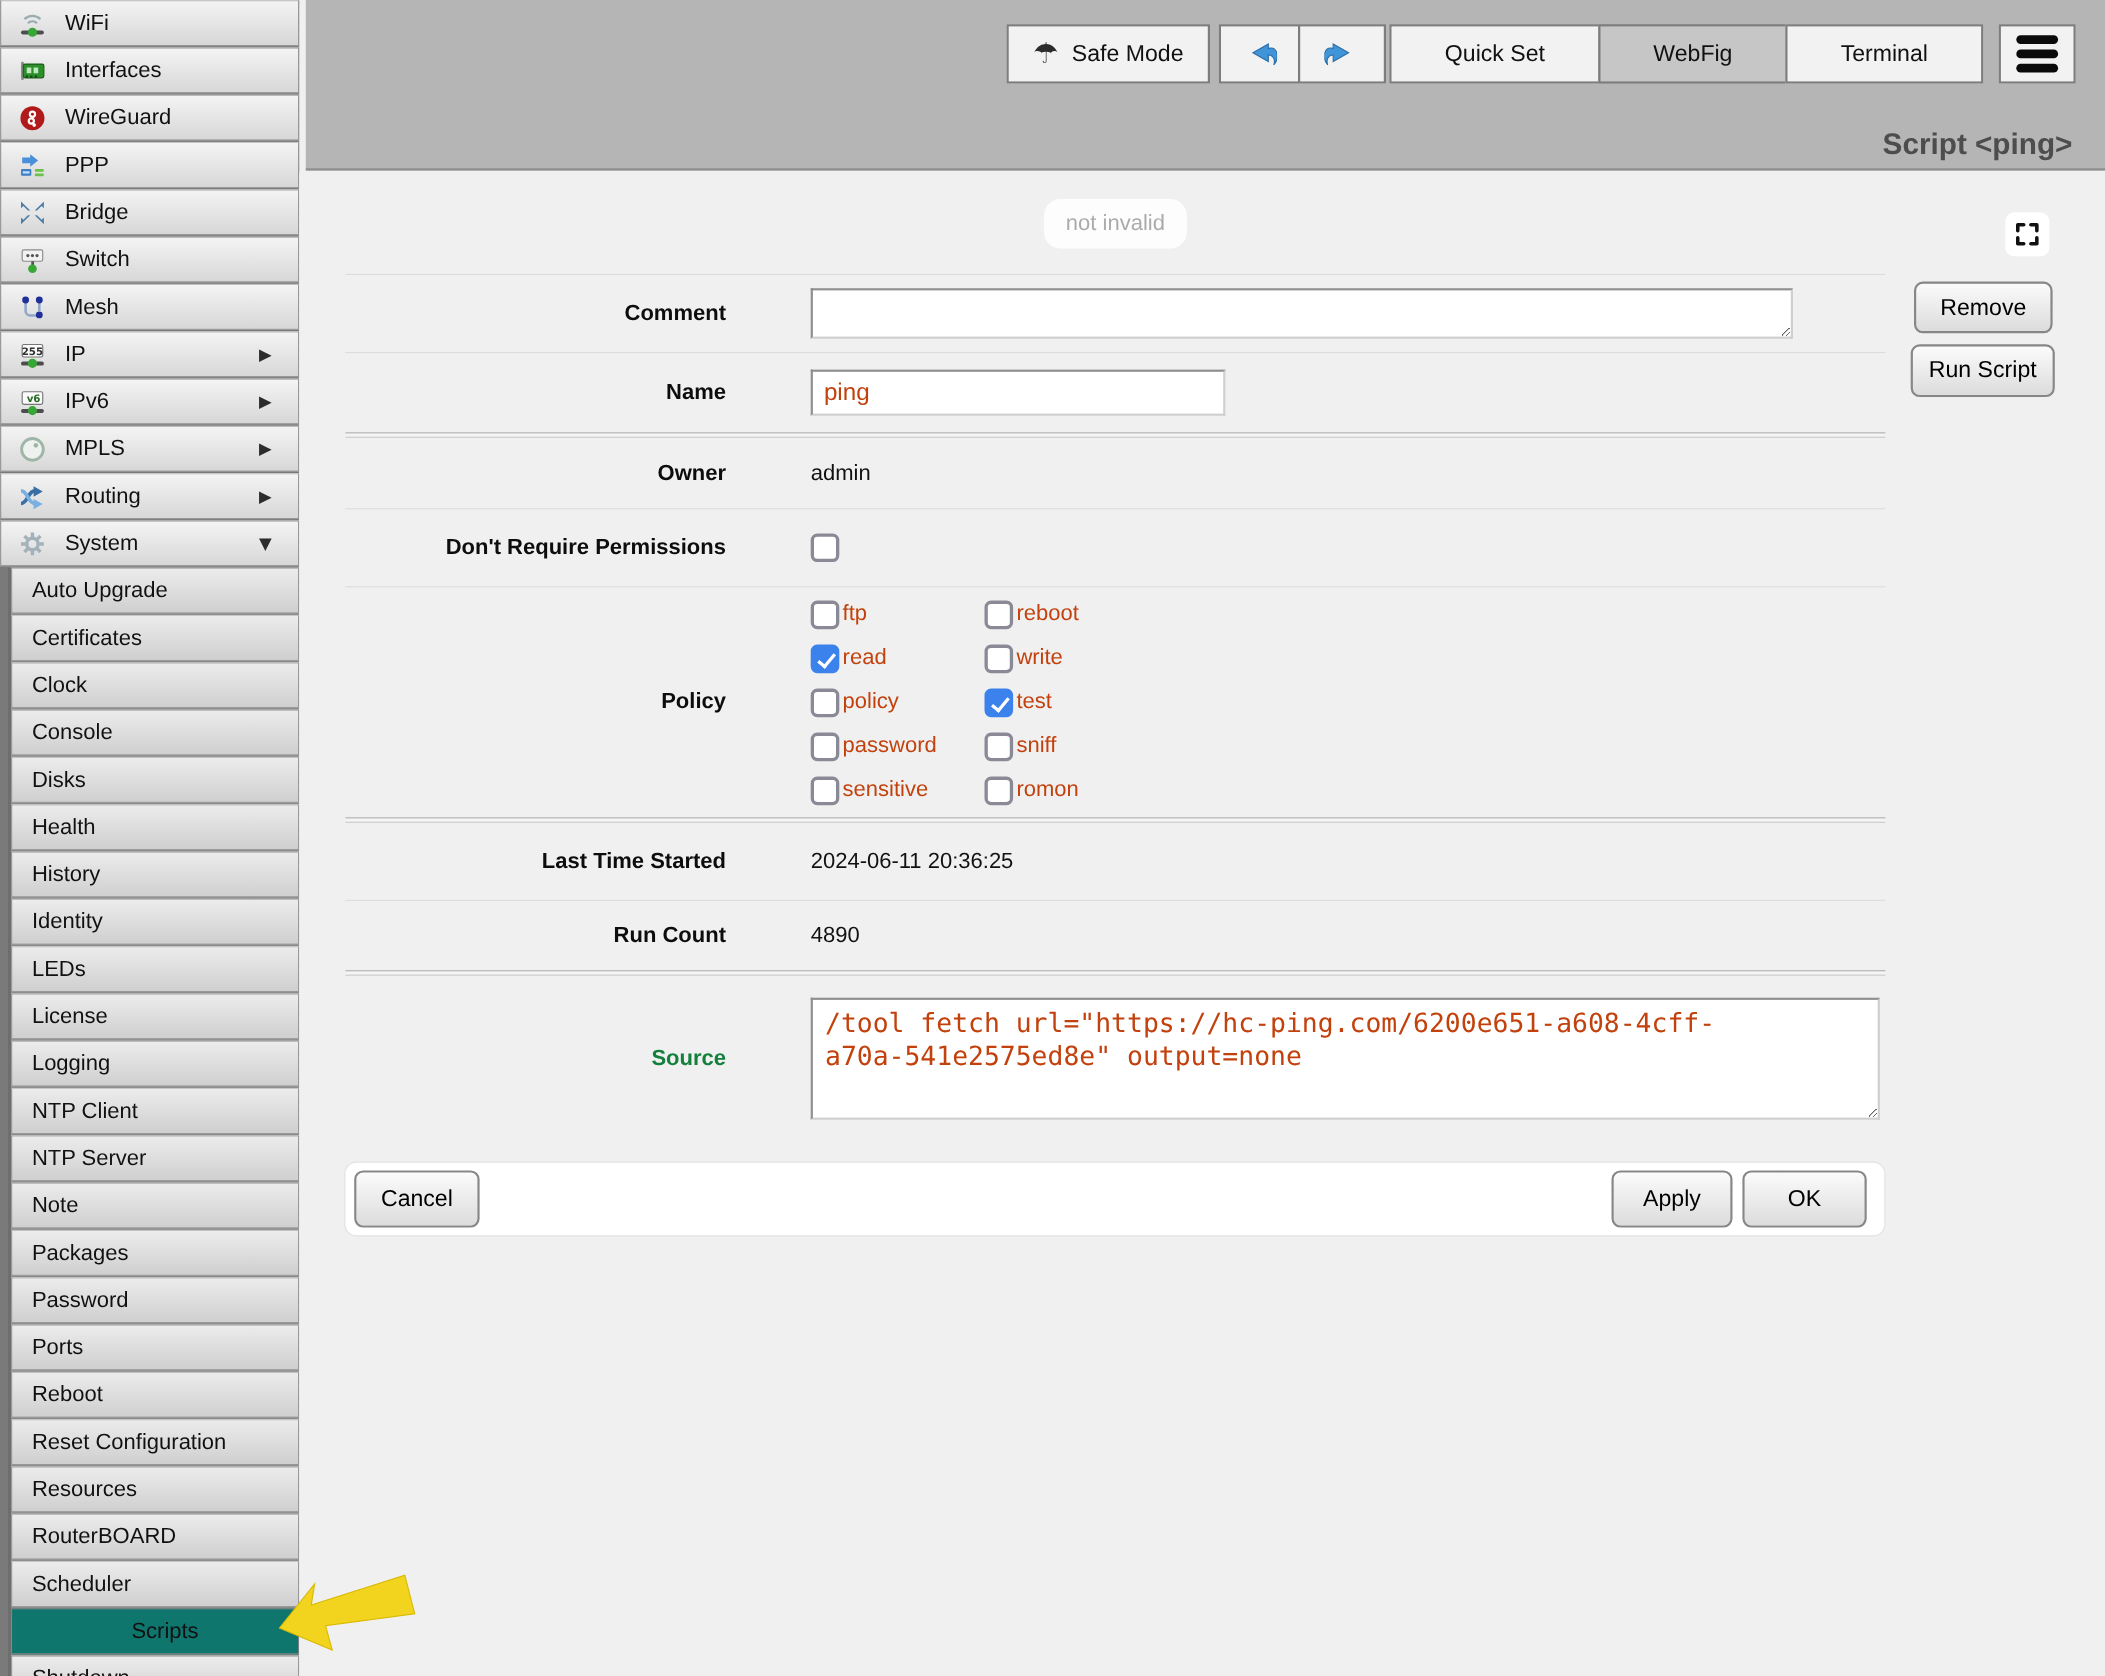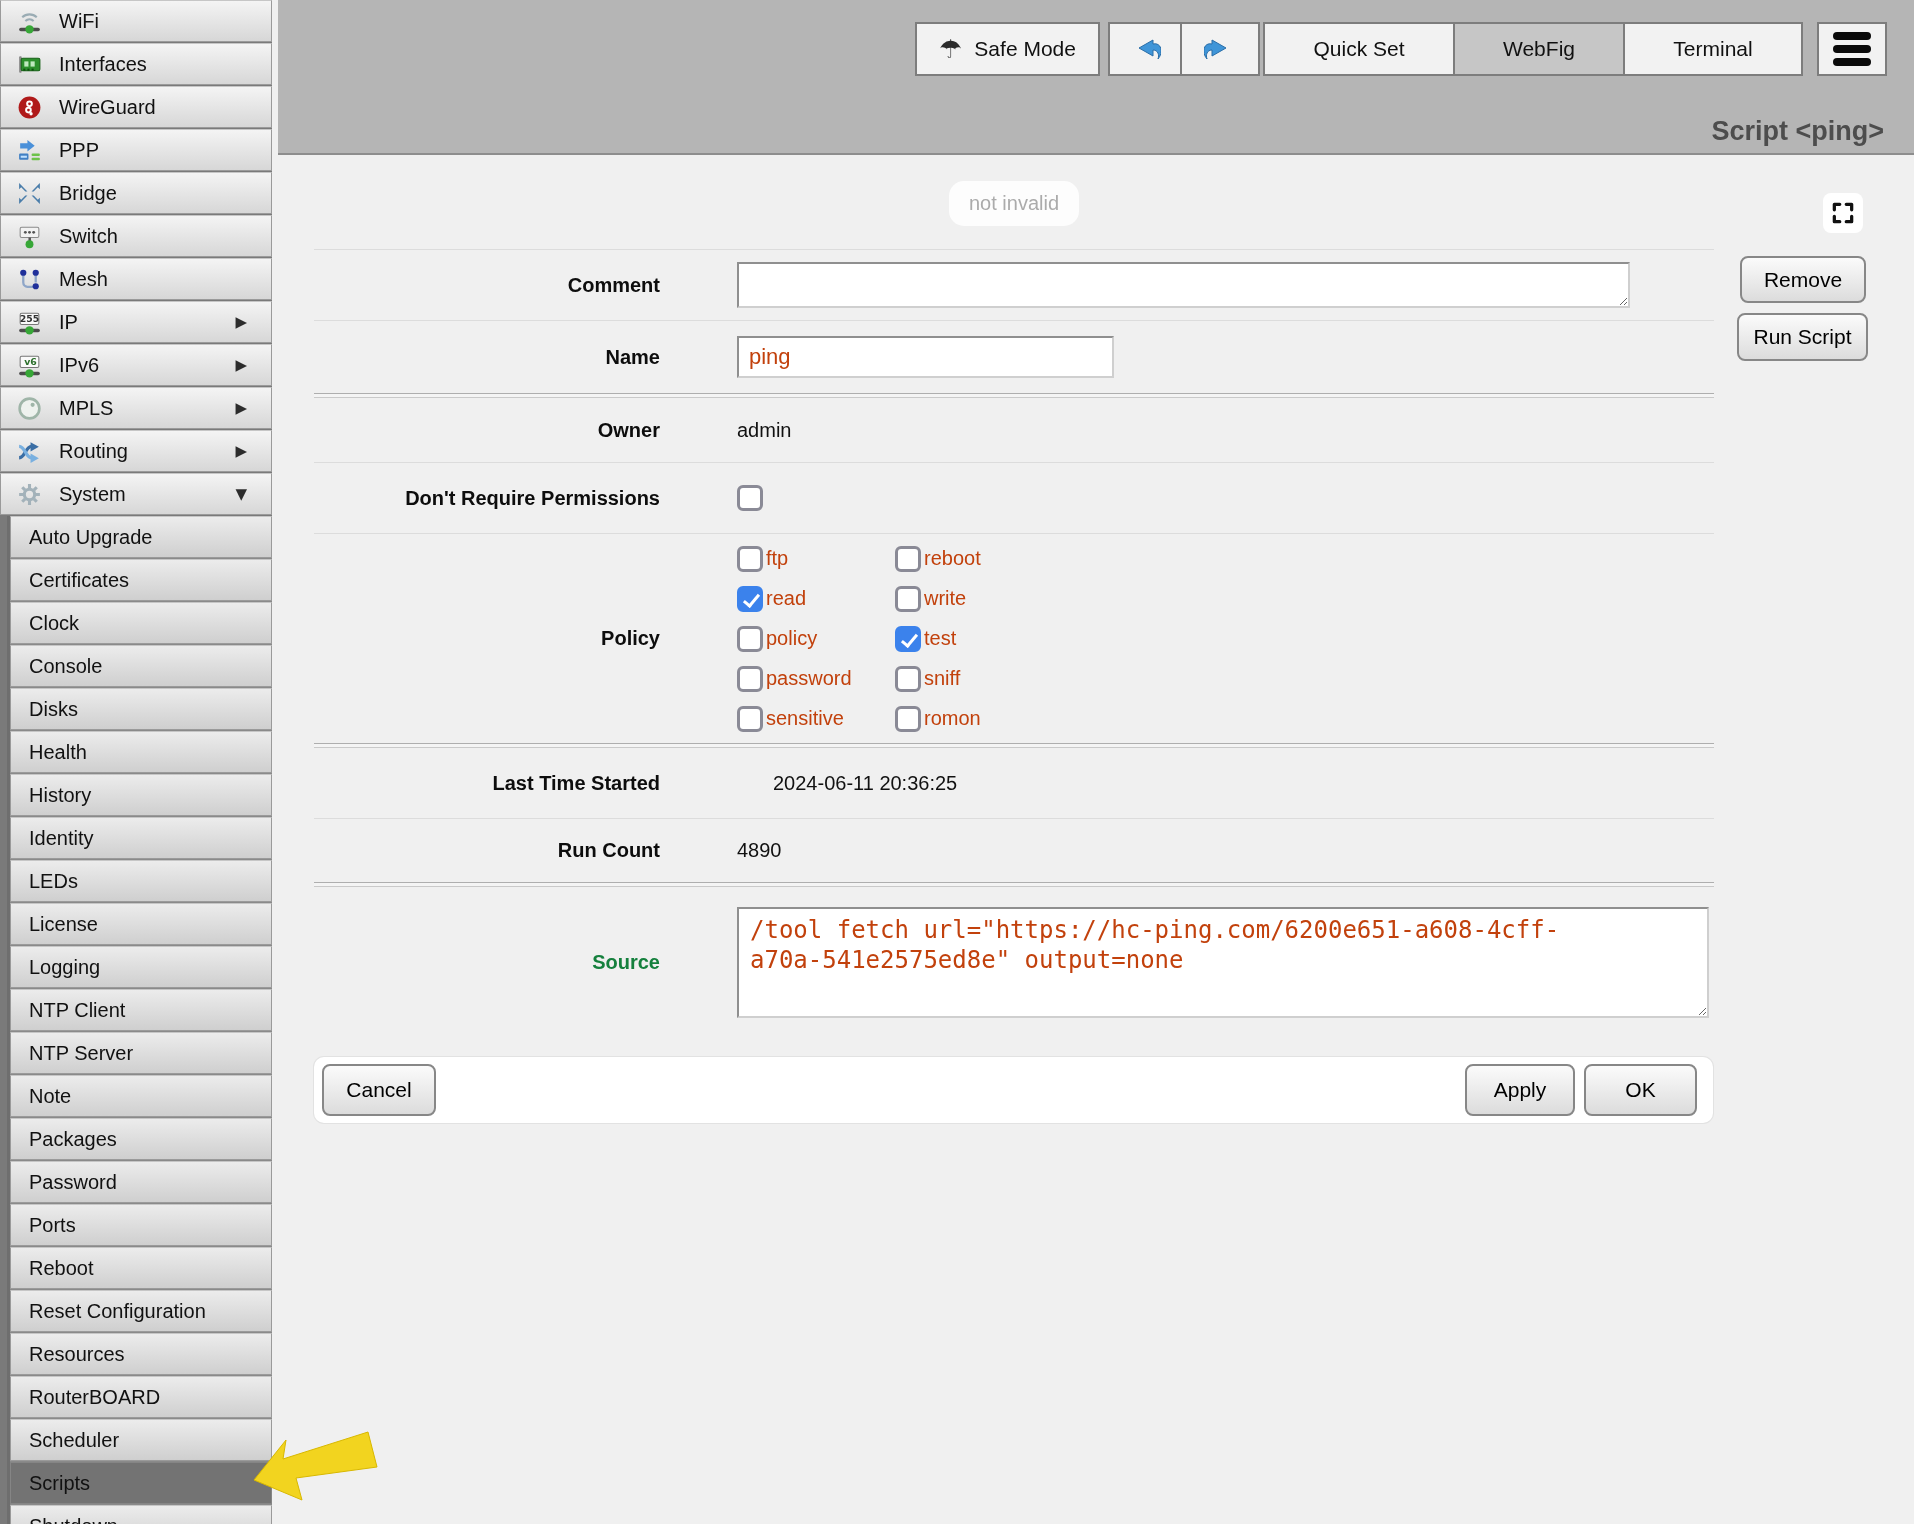--- a/index.html
+++ b/index.html
@@ -66,7 +66,7 @@
   .row-owner { height:64px; }
   .row-perm { height:70px; }
   .row-policy { height:209px; }
-  .row-last { height:70px;gap:36px; }
+  .row-last { height:70px; }
   .row-run { height:63px; }
   .row-source { height:150px; }
 

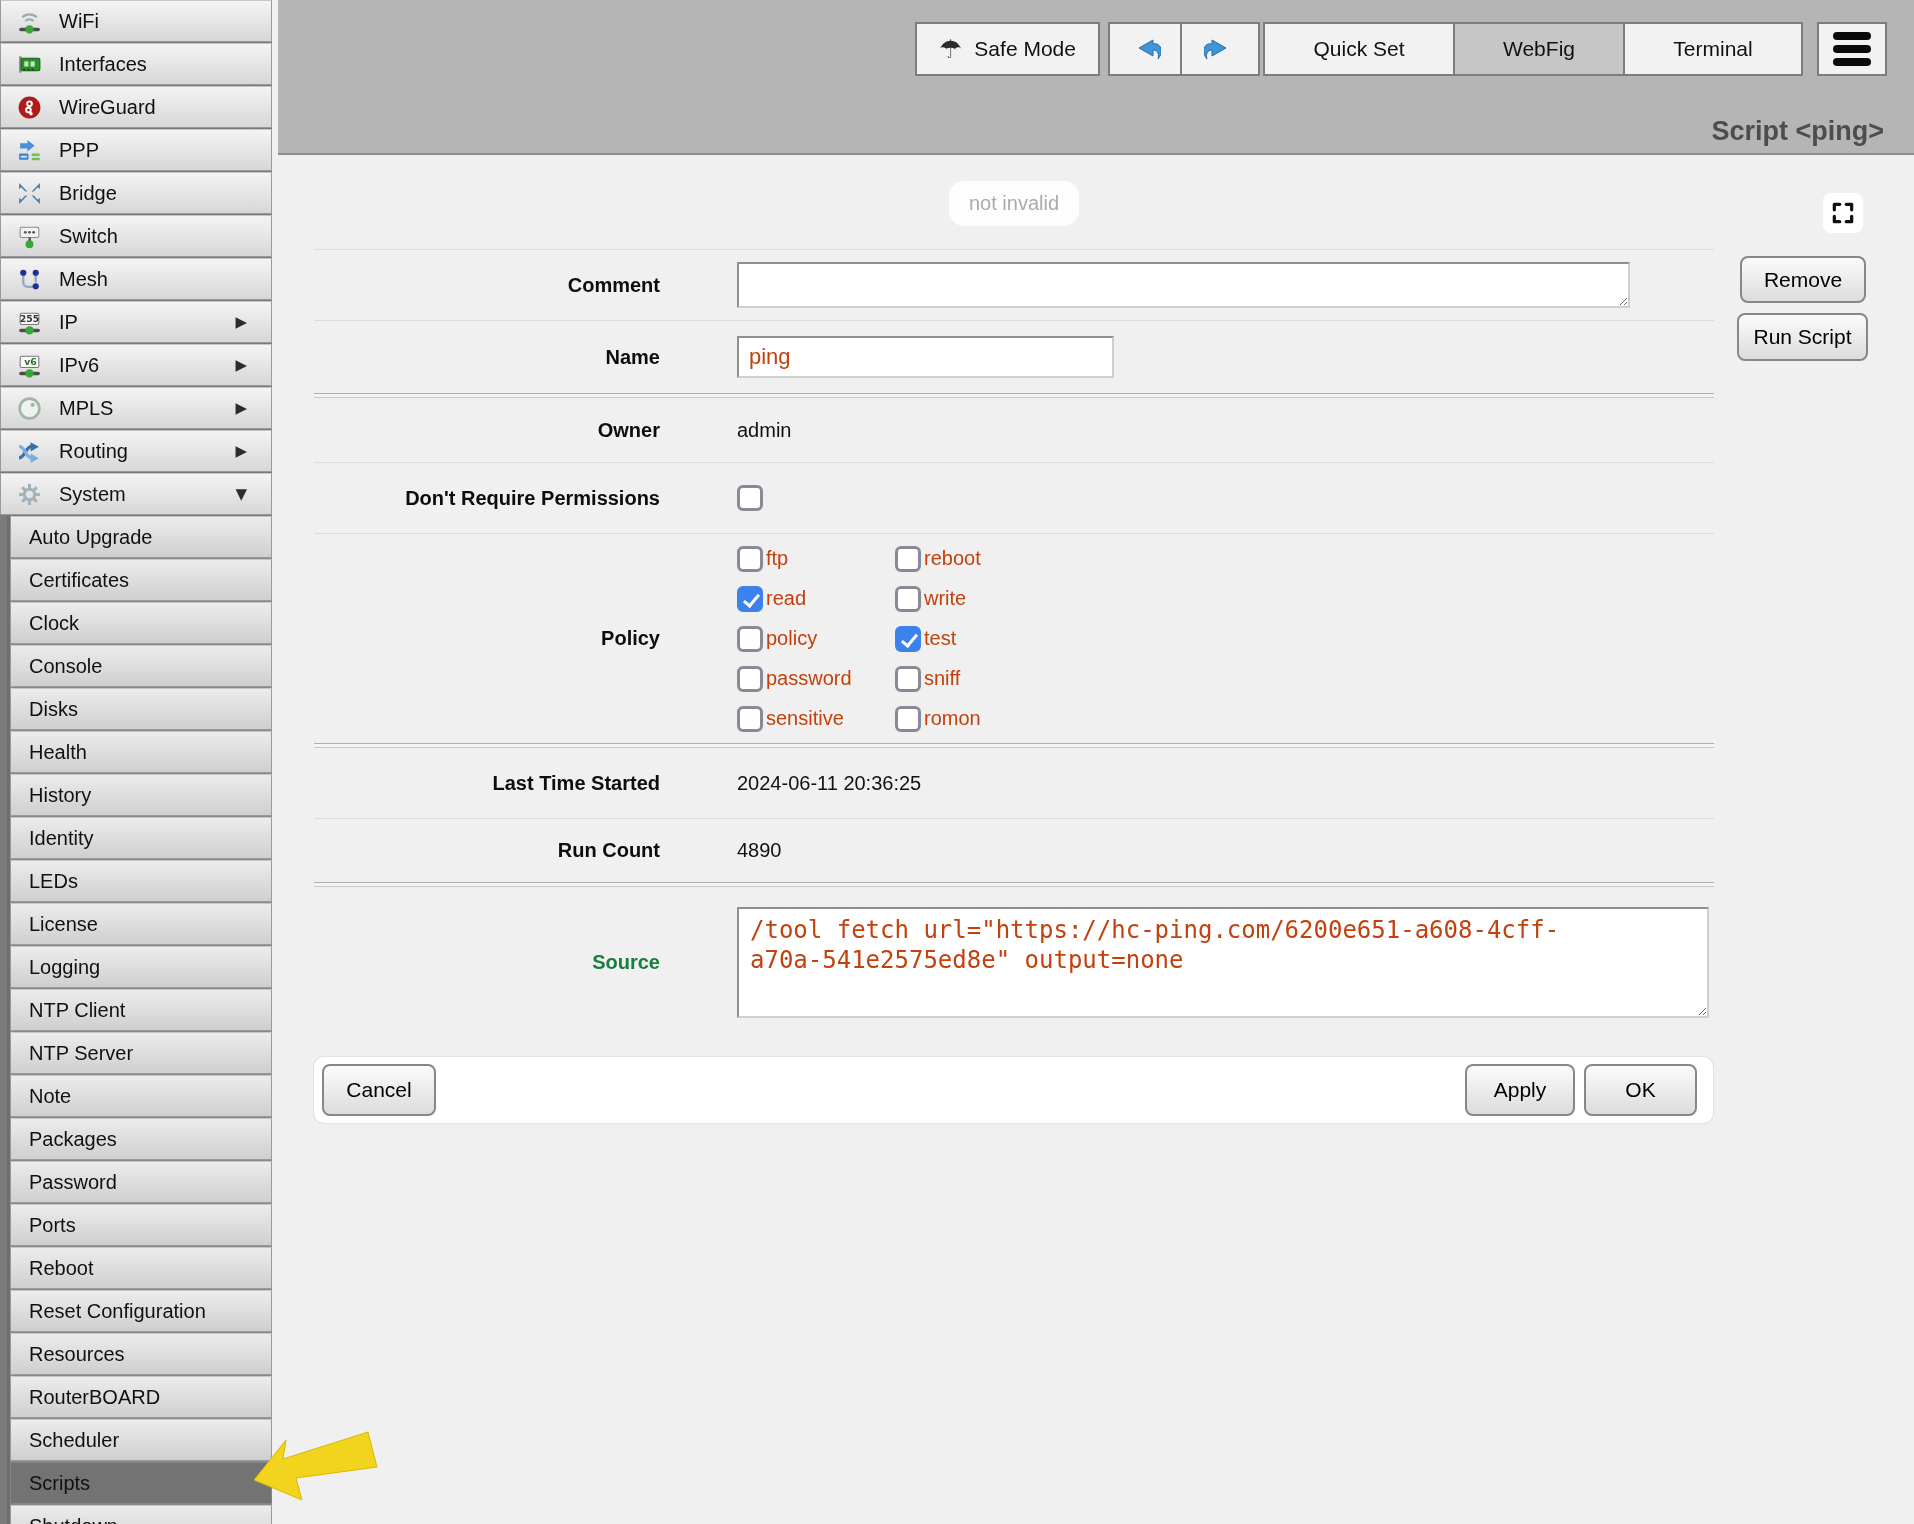--- a/index.html
+++ b/index.html
@@ -24,7 +24,7 @@
     background:linear-gradient(#ececec,#cfcfcf); border:1px solid #9a9a9a; border-top-color:#c6c6c6;
     font-size:20px; color:#111; cursor:pointer;
   }
-  .side-subitem.active { background:#737373; border-color:#858585; }
+  .side-subitem.active { background:#0f766e; border-color:#858585;justify-content:center; }
 
   
   .header-band { position:absolute; left:278px; right:0; top:0; height:155px; background:#b5b5b5; border-bottom:2px solid #8d8d8d; }

